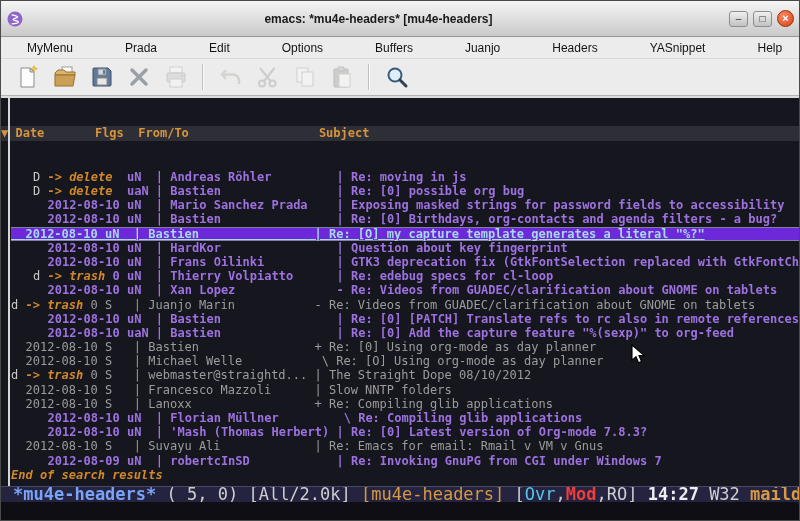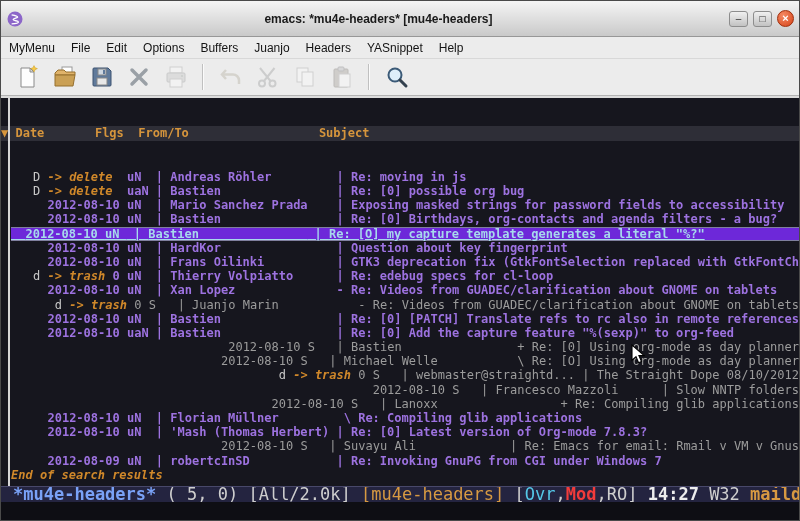--- a/index.html
+++ b/index.html
@@ -26,7 +26,7 @@
   
   .menubar { height:22px; background:#ececec; border-bottom:1px solid #d8d8d8;
     display:flex; align-items:center; font-size:12px; color:#141414; flex:0 0 auto; }
-  .menu-item { padding:3px 8px; white-space:nowrap; }
+  .menu-item { padding:3px 26px; white-space:nowrap; }
 
   
   .toolbar { height:37px; background:#ececec; border-bottom:1px solid #b3b3b3;

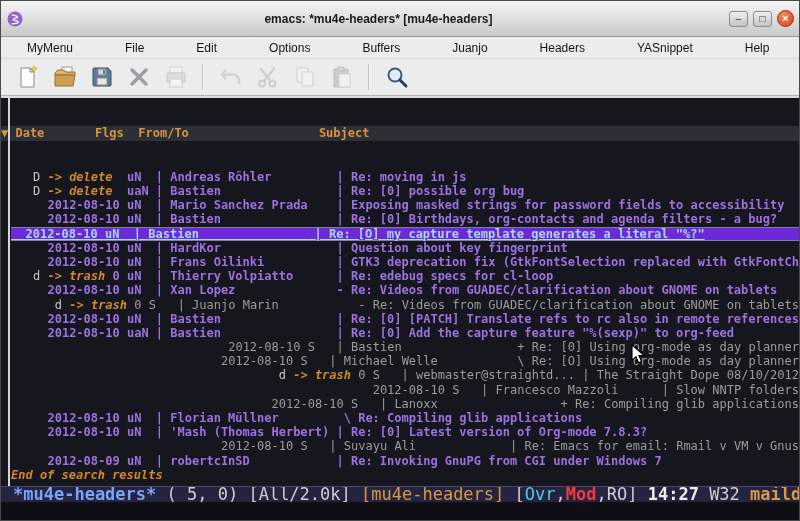--- a/index.html
+++ b/index.html
@@ -81,7 +81,7 @@
 
   <div class="menubar">
       <div class="menu-item">MyMenu</div>
-      <div class="menu-item">File</div>
+      <div class="menu-item">Prada</div>
       <div class="menu-item">Edit</div>
       <div class="menu-item">Options</div>
       <div class="menu-item">Buffers</div>

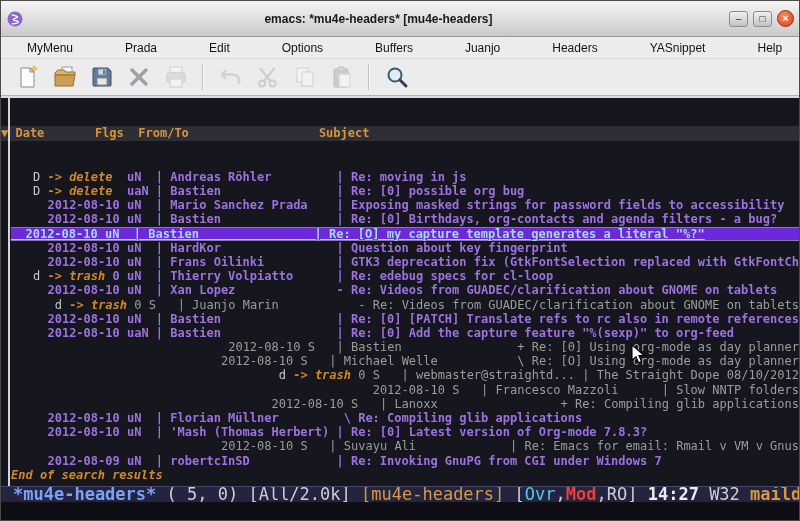--- a/index.html
+++ b/index.html
@@ -45,7 +45,7 @@
     background:var(--header-bg); color:var(--header-fg); font-weight:bold; }
   .row { height:14.2px; overflow:hidden; }
   .row.unread { color:var(--unread); font-weight:bold;padding-left:22px; }
-  .row.read   { color:var(--read);text-align:right; }
+  .row.read   { color:var(--read); }
   .row.current { color:var(--current); font-weight:bold; background:#6d28d9;
     box-shadow: inset 0 1px 0 #7f7f9e, inset 0 -1px 0 #7f7f9e; text-decoration:underline; }
   .row.current span { color:var(--current); }

